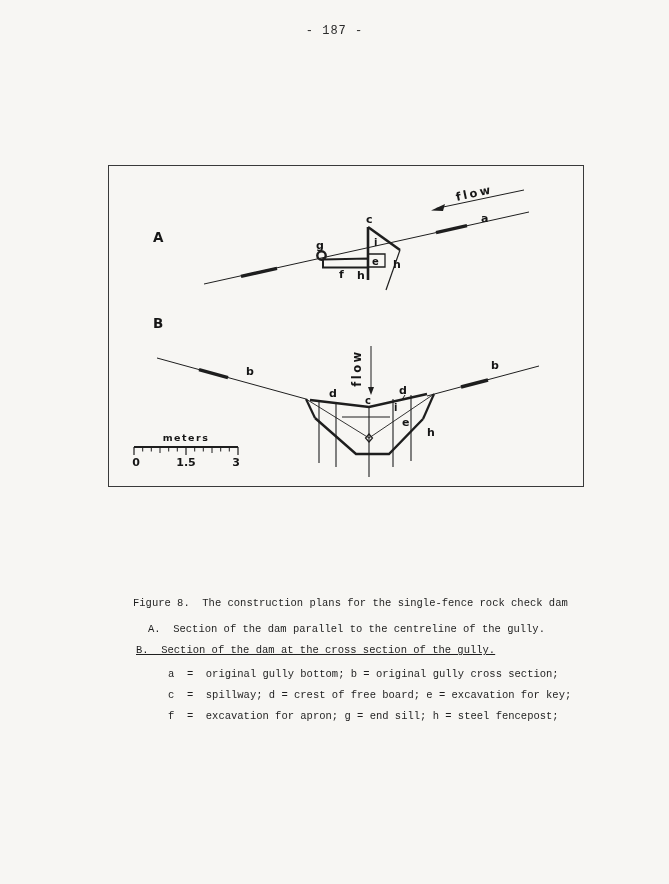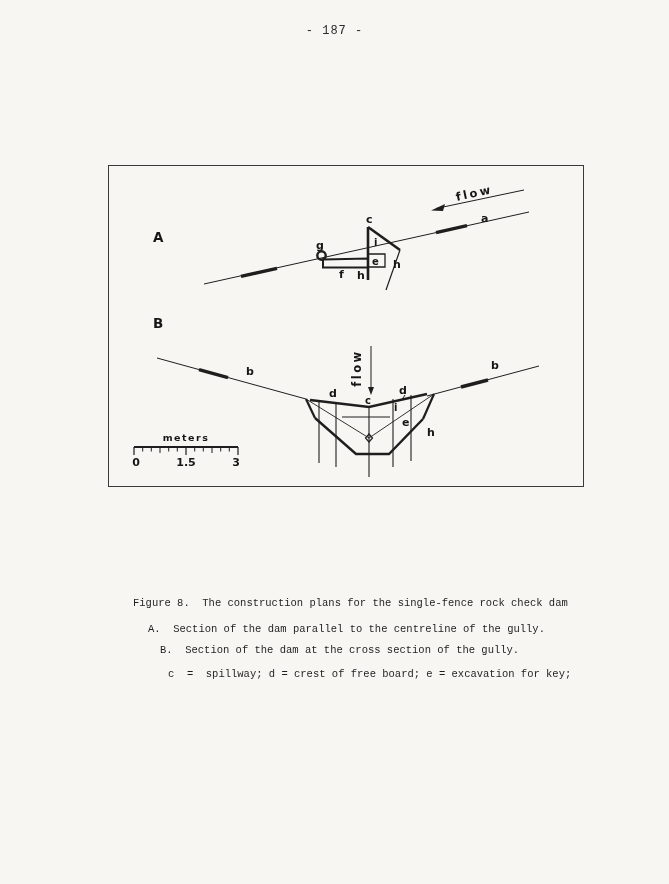--- a/index.html
+++ b/index.html
@@ -22,7 +22,7 @@
   .caption{position:absolute;color:#1f1f1f;font-size:10.5px;white-space:pre;}
   .caption-title{left:133px;top:597px;}
   .caption-a{left:148px;top:623px;}
-  .caption-b{left:160px;top:644px;}
+  .caption-b{left:136px;top:644px;text-decoration:underline;}
   .legend{position:absolute;left:168px;top:664px;font-size:10.5px;color:#1f1f1f;}
   .legend div{white-space:pre;height:21px;line-height:21px;}
   svg text{

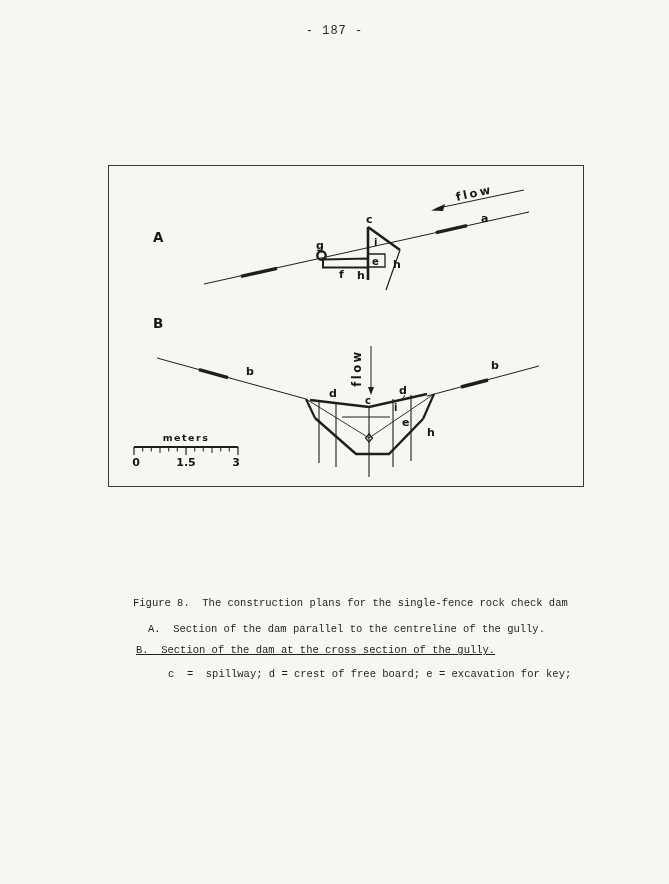--- a/index.html
+++ b/index.html
@@ -147,6 +147,7 @@
 <div class="caption caption-b">B.  Section of the dam at the cross section of the gully.</div>
 
 <div class="legend">
+  <div>a  =  original gully bottom; b = original gully cross section;</div>
   <div>c  =  spillway; d = crest of free board; e = excavation for key;</div>
 </div>
 

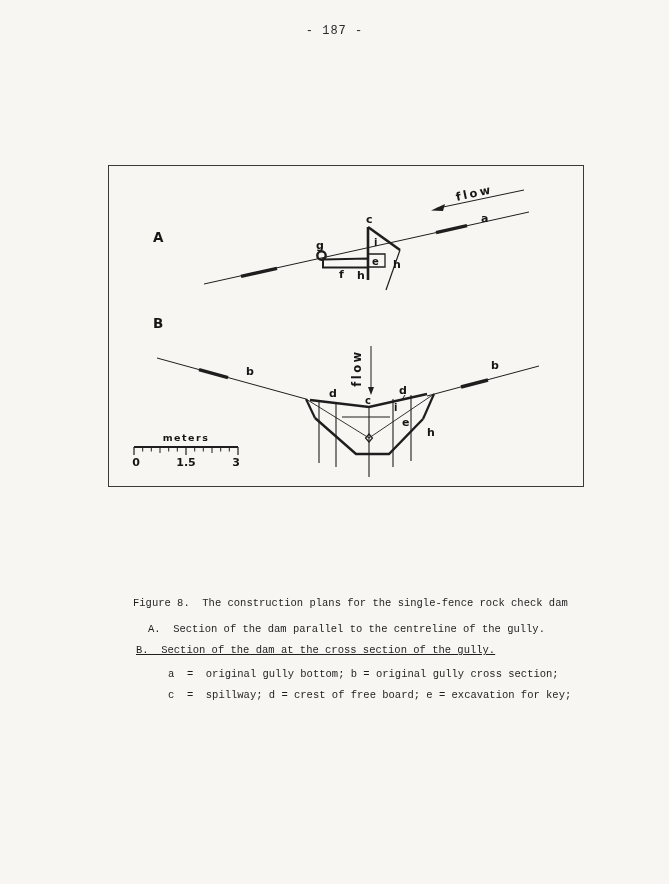--- a/index.html
+++ b/index.html
@@ -149,6 +149,7 @@
 <div class="legend">
   <div>a  =  original gully bottom; b = original gully cross section;</div>
   <div>c  =  spillway; d = crest of free board; e = excavation for key;</div>
+  <div>f  =  excavation for apron; g = end sill; h = steel fencepost;</div>
 </div>
 
 </body></html>

